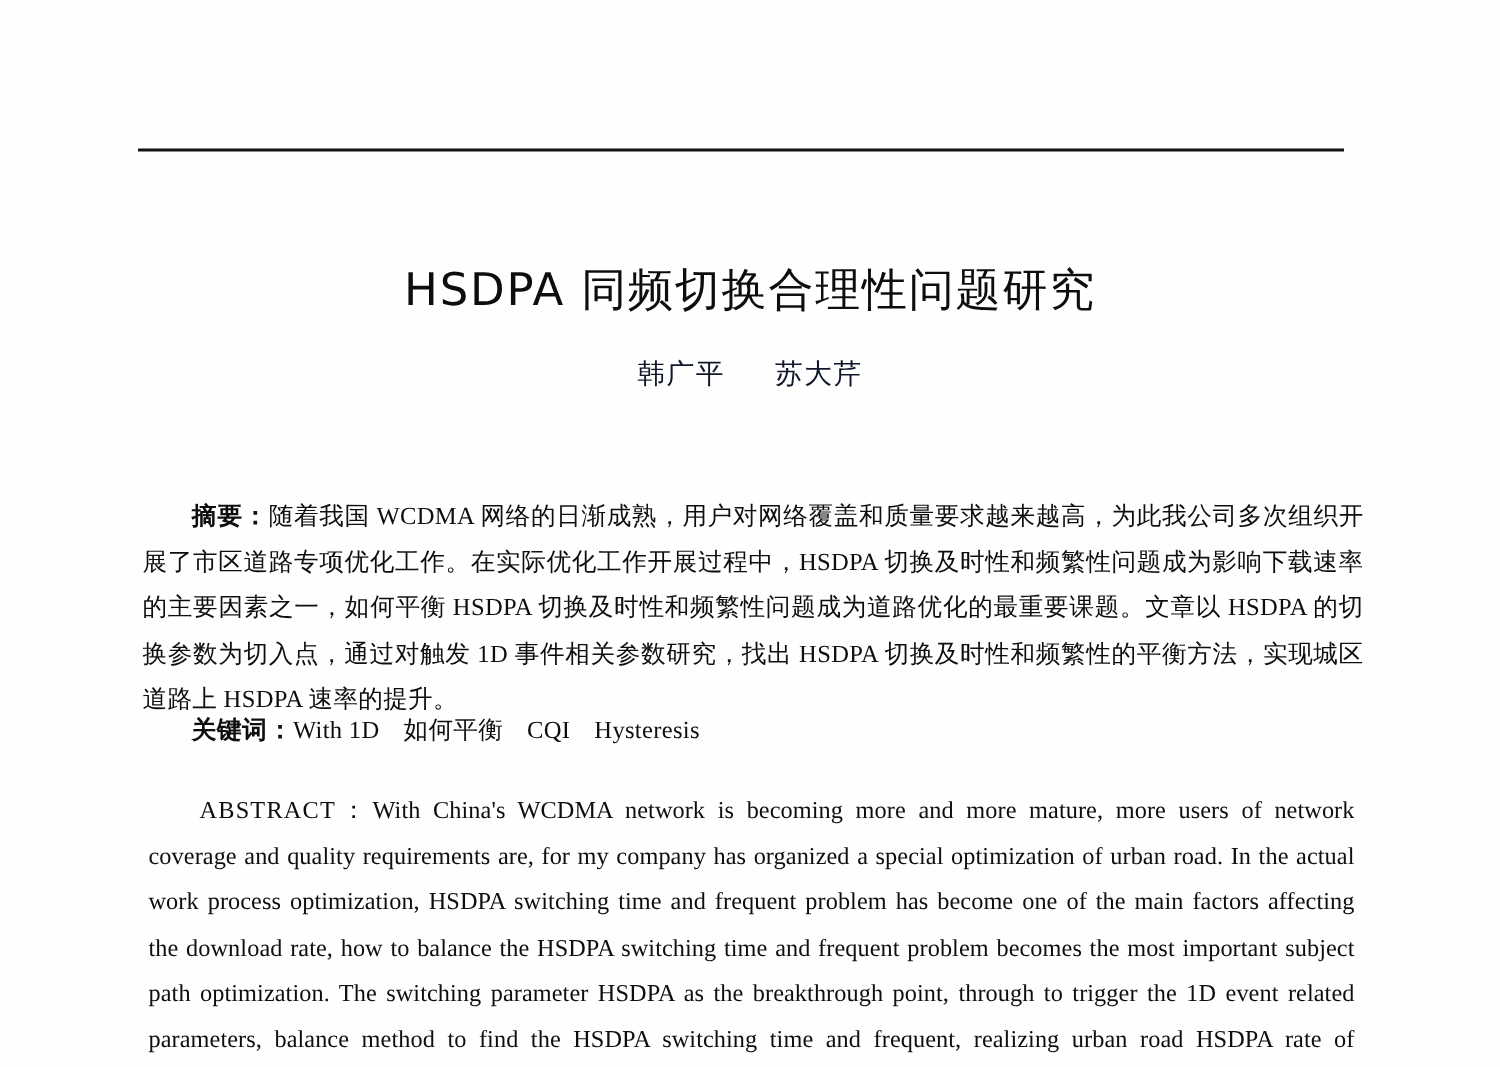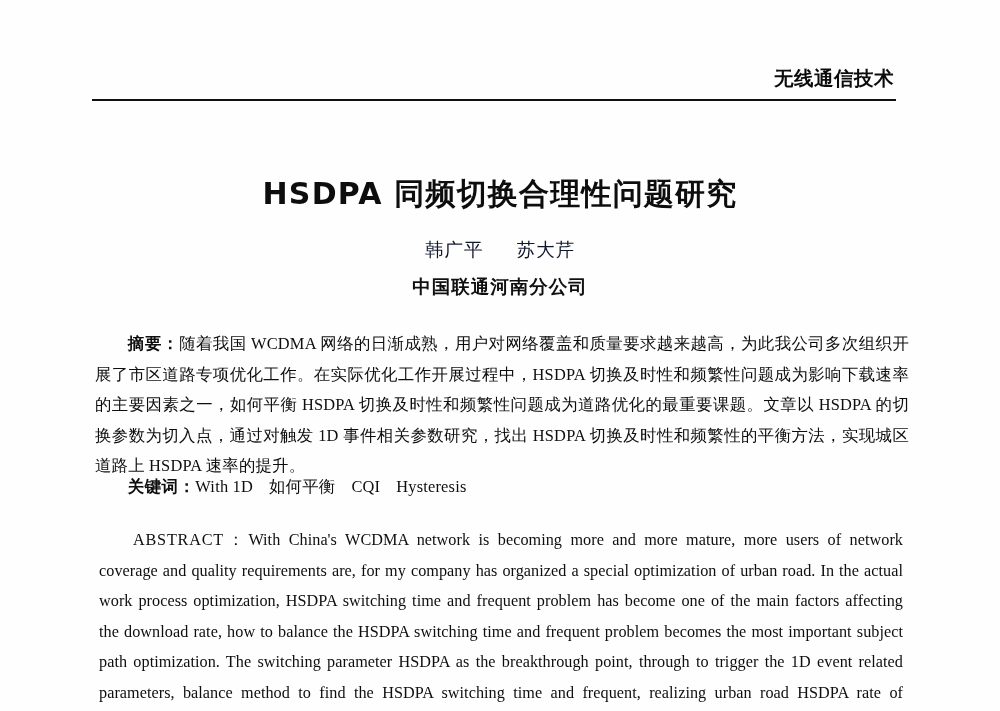--- a/index.html
+++ b/index.html
@@ -160,7 +160,6 @@
 <div class="page">
 
   <div class="running-head">
-    <div class="running-head-text">无线通信技术</div>
     <div class="header-rule"></div>
   </div>
 

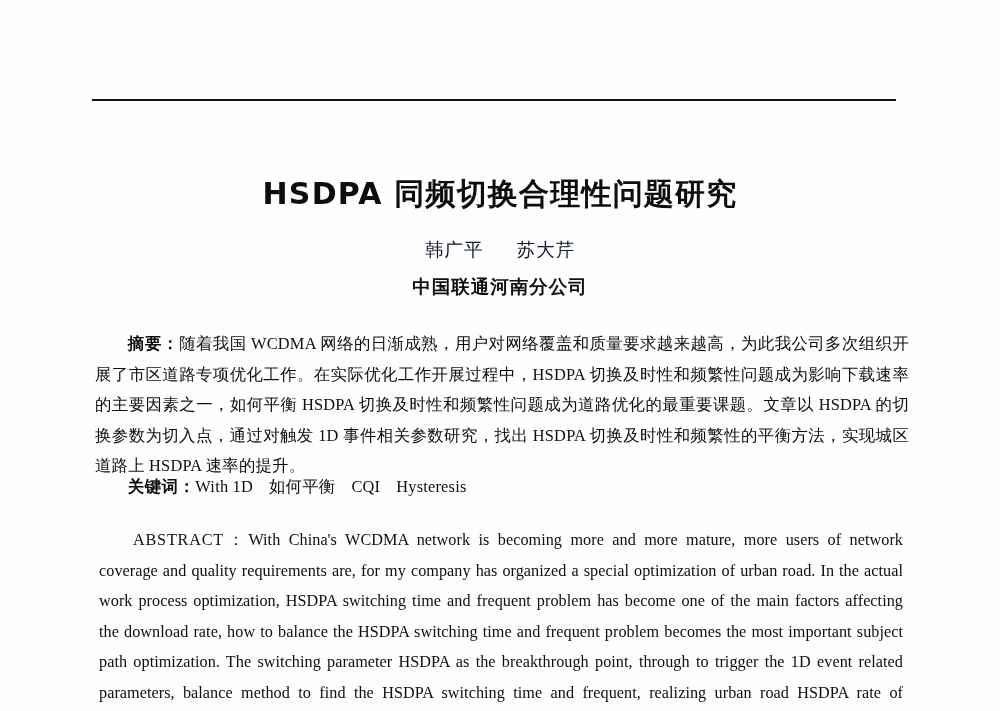--- a/index.html
+++ b/index.html
@@ -62,7 +62,7 @@
     width: 1000px;
     text-align: center;
     font-family: "DejaVu Sans", "Liberation Sans", sans-serif;
-    font-weight: 700;
+    font-weight: 400;
     font-size: 30px;
     letter-spacing: 1.2px;
     color: #0d0d0d;

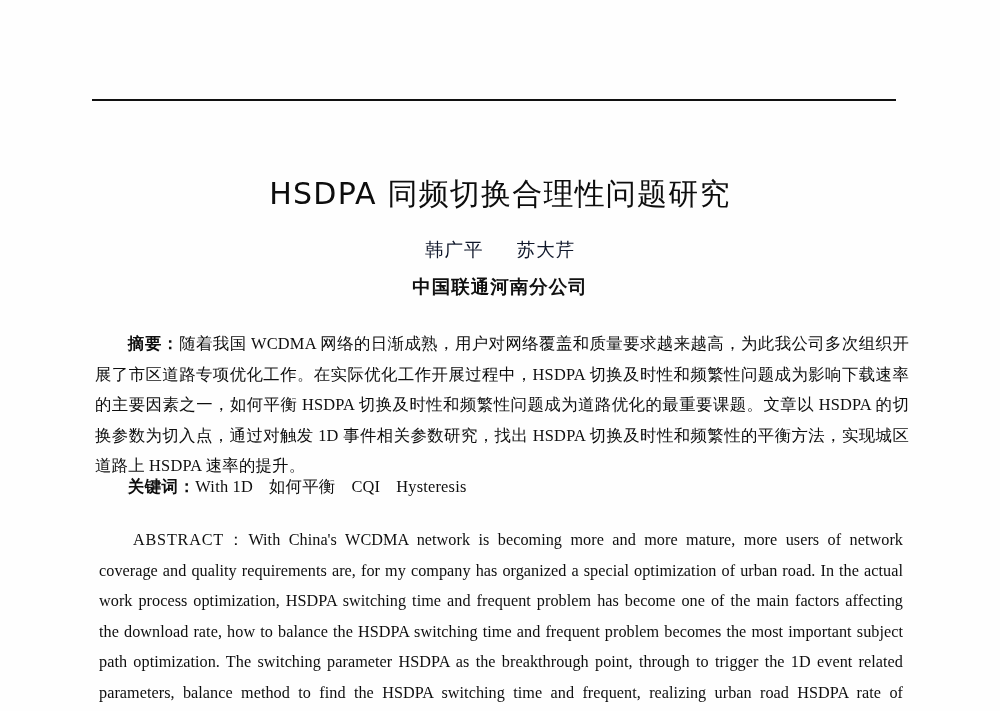--- a/index.html
+++ b/index.html
@@ -171,7 +171,6 @@
     <span>苏大芹</span>
   </div>
 
-  <div class="affiliation">中国联通河南分公司</div>
 
   <div class="cn-abstract">
     <p><span class="lbl-bold">摘要：</span><span>随着我国 WCDMA 网络的日渐成熟，用户对网络覆盖和质量要求越来越高，为此我公司多次组织开展了市区道路专项优化工作。在实际优化工作开展过程中，HSDPA 切换及时性和频繁性问题成为影响下载速率的主要因素之一，如何平衡 HSDPA 切换及时性和频繁性问题成为道路优化的最重要课题。文章以 HSDPA 的切换参数为切入点，通过对触发 1D 事件相关参数研究，找出 HSDPA 切换及时性和频繁性的平衡方法，实现城区道路上 HSDPA 速率的提升。</span></p>

